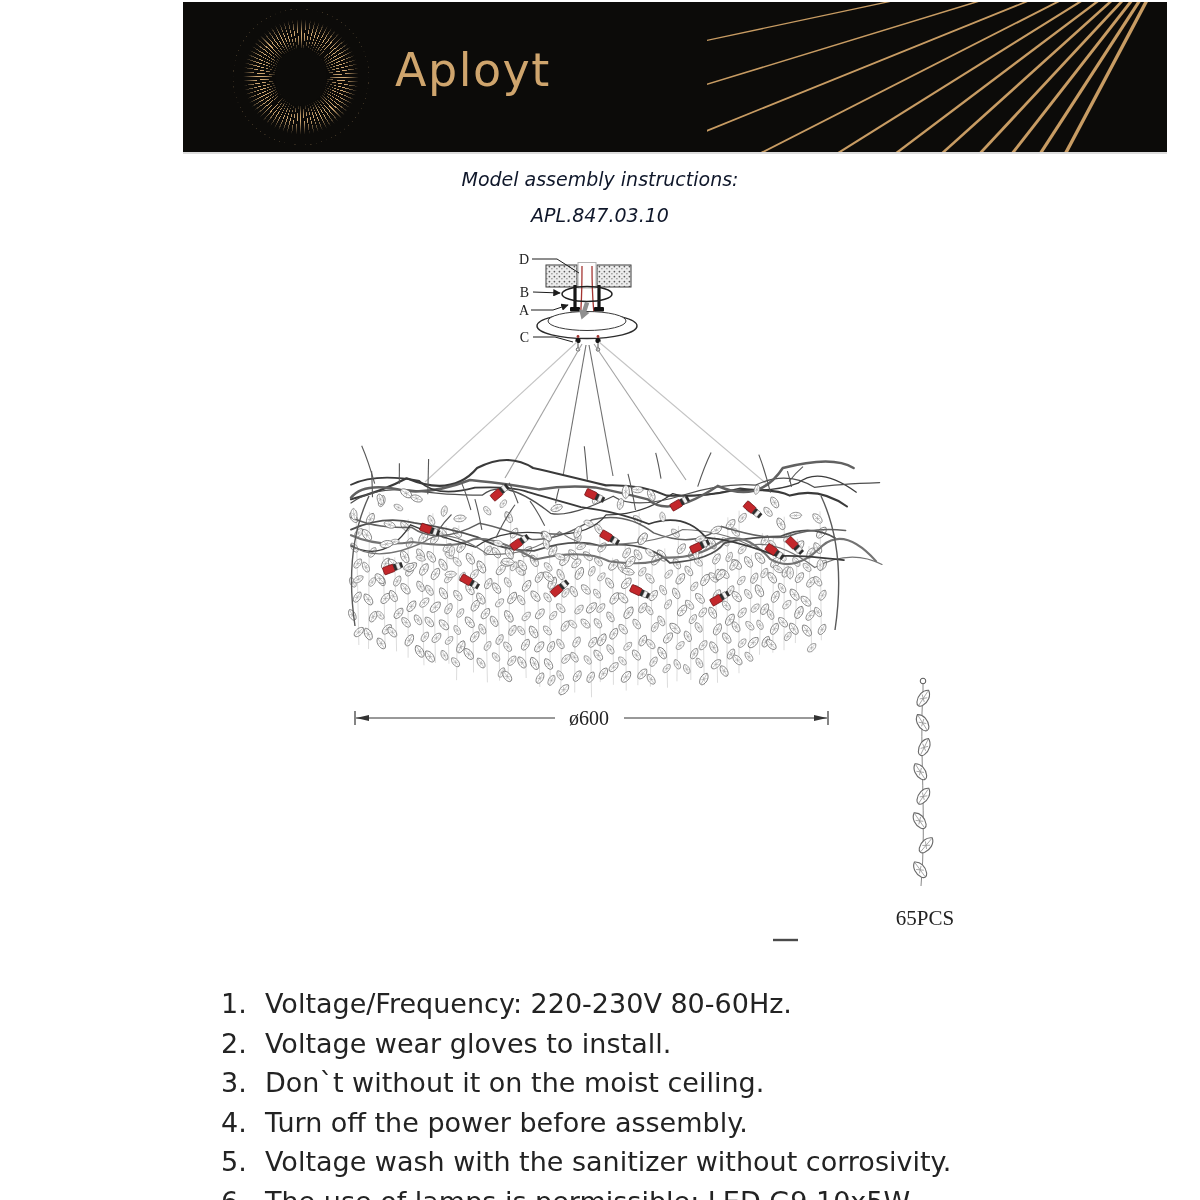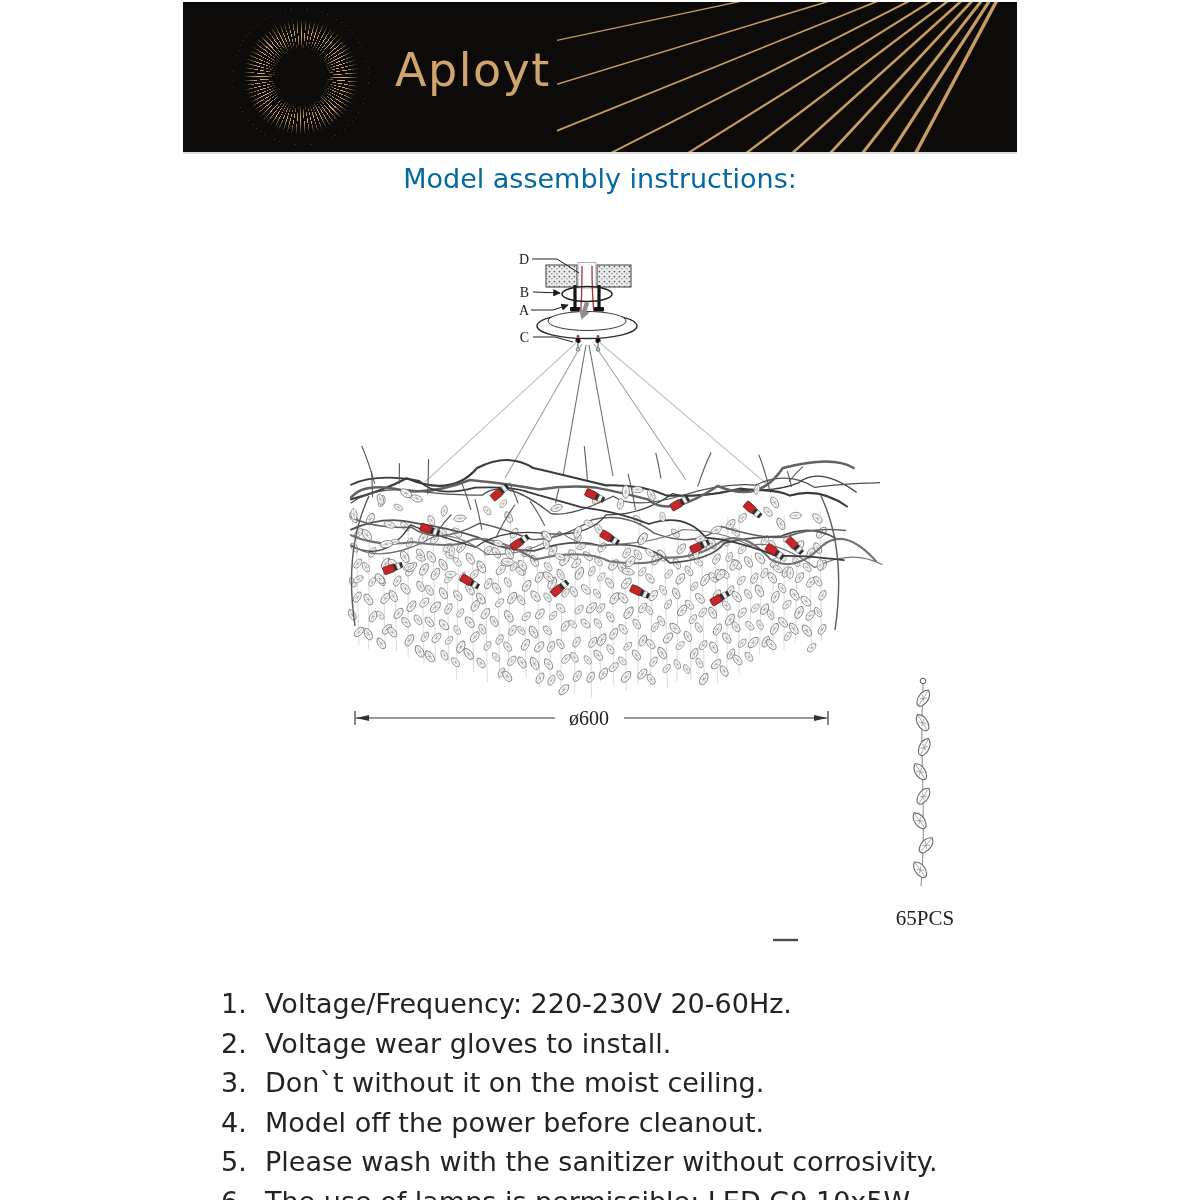--- a/index.html
+++ b/index.html
@@ -6,7 +6,7 @@
   body{position:relative;font-family:"DejaVu Sans","Liberation Sans",sans-serif;color:#262626;}
 
   
-  .header{position:absolute;left:183px;top:2px;width:834px;height:150px;
+  .header{position:absolute;left:183px;top:2px;width:984px;height:150px;
           background:#0c0b09;overflow:hidden;border-bottom:2px solid #dcdcdc;}
   .sunburst{position:absolute;left:50px;top:7px;width:136px;height:136px;border-radius:50%;
             background:repeating-conic-gradient(#d0a873 0deg 1deg, rgba(0,0,0,0) 1deg 4.5deg);}

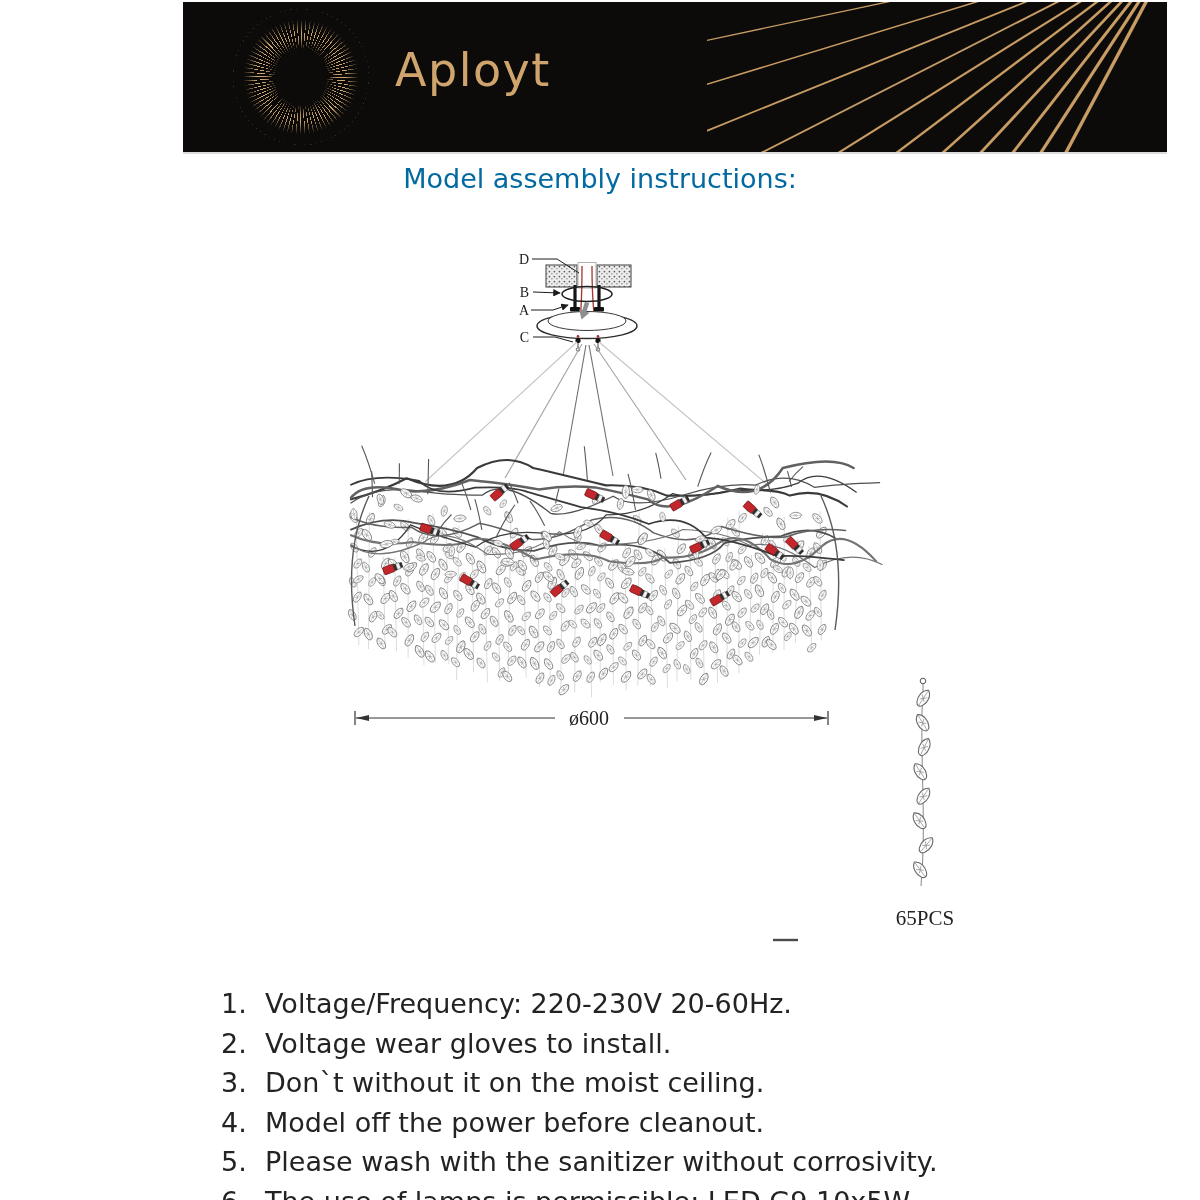--- a/index.html
+++ b/index.html
@@ -21,7 +21,7 @@
 
   
   .title{position:absolute;left:183px;top:161px;width:834px;text-align:center;
-         font-size:27px;line-height:36px;font-weight:500;color:#0369a1;}
+         font-size:19px;line-height:36px;font-weight:500;color:#0f172a;font-style:italic;}
 
   
   .diagram{position:absolute;left:183px;top:230px;width:834px;height:730px;}

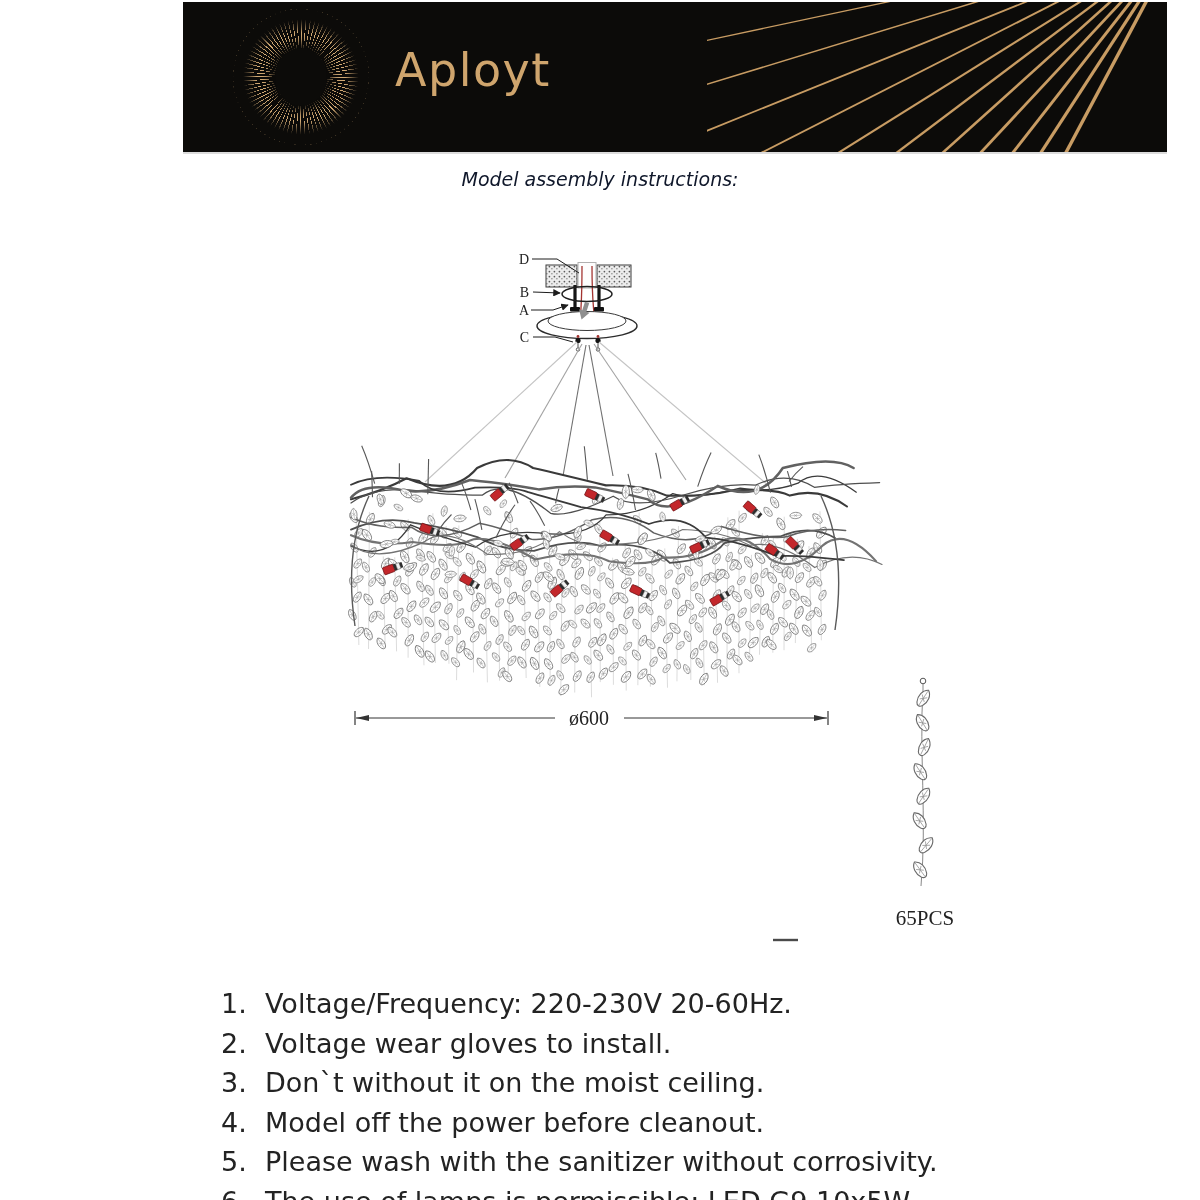--- a/index.html
+++ b/index.html
@@ -57,6 +57,7 @@
 
 <div class="title">
   <div>Model assembly instructions:</div>
+  <div>APL.847.03.10</div>
 </div>
 
 <svg class="diagram" id="diagram" viewBox="0 0 834 730">

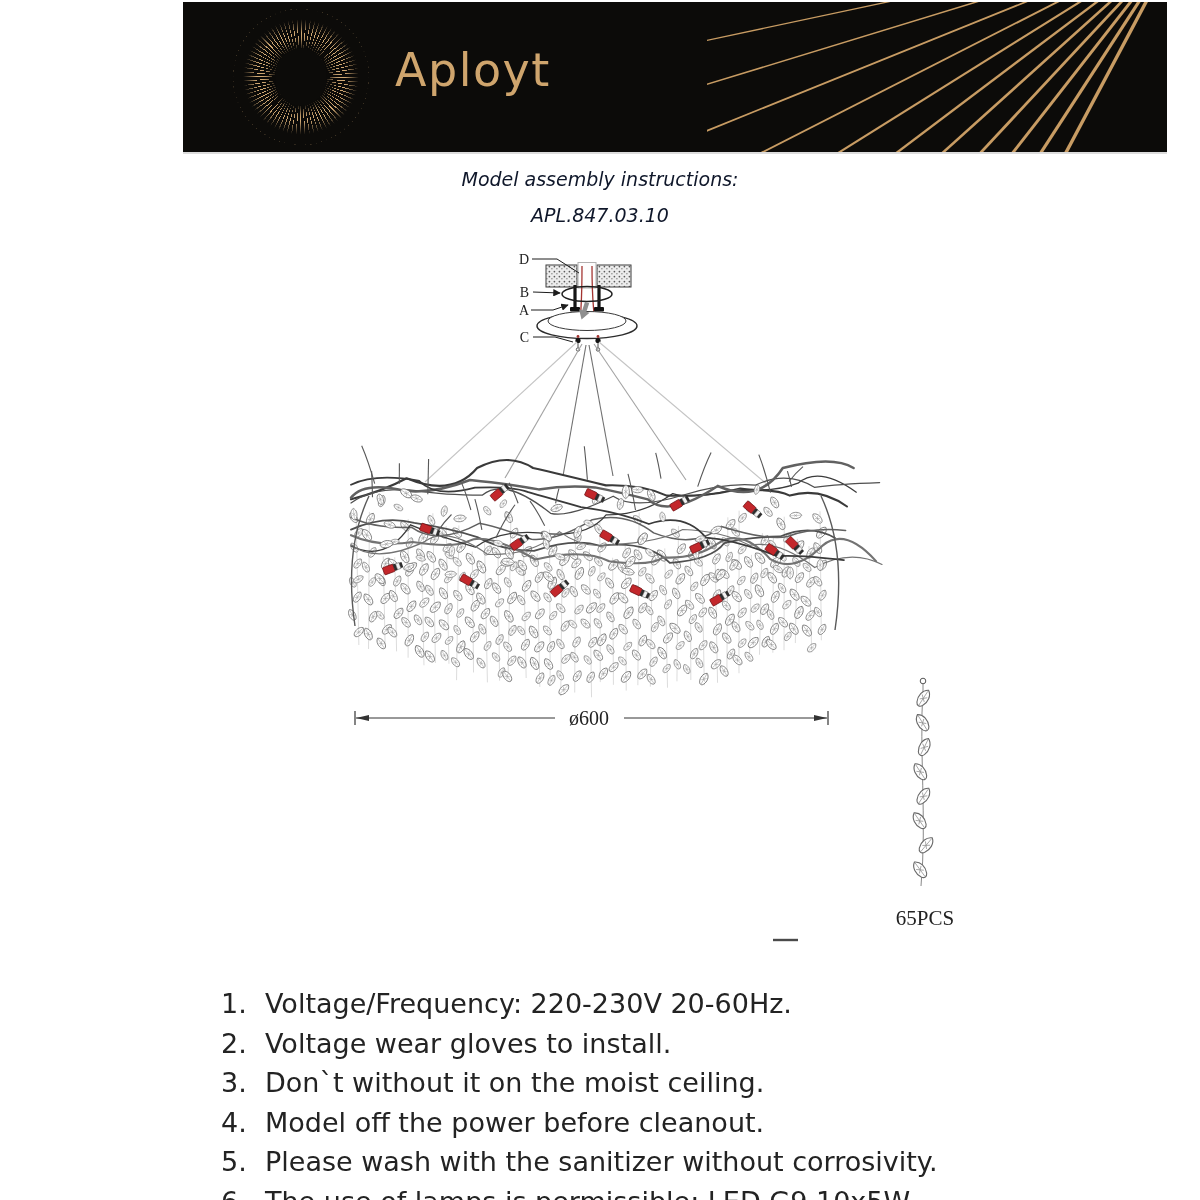--- a/index.html
+++ b/index.html
@@ -615,7 +615,7 @@
 <div class="instructions">
   <div class="instr-row">
     <span class="instr-num">1.</span>
-    <span class="instr-text">Voltage/Frequency: 220-230V 20-60Hz.</span>
+    <span class="instr-text">Voltage/Frequency: 220-230V 80-60Hz.</span>
   </div>
   <div class="instr-row">
     <span class="instr-num">2.</span>

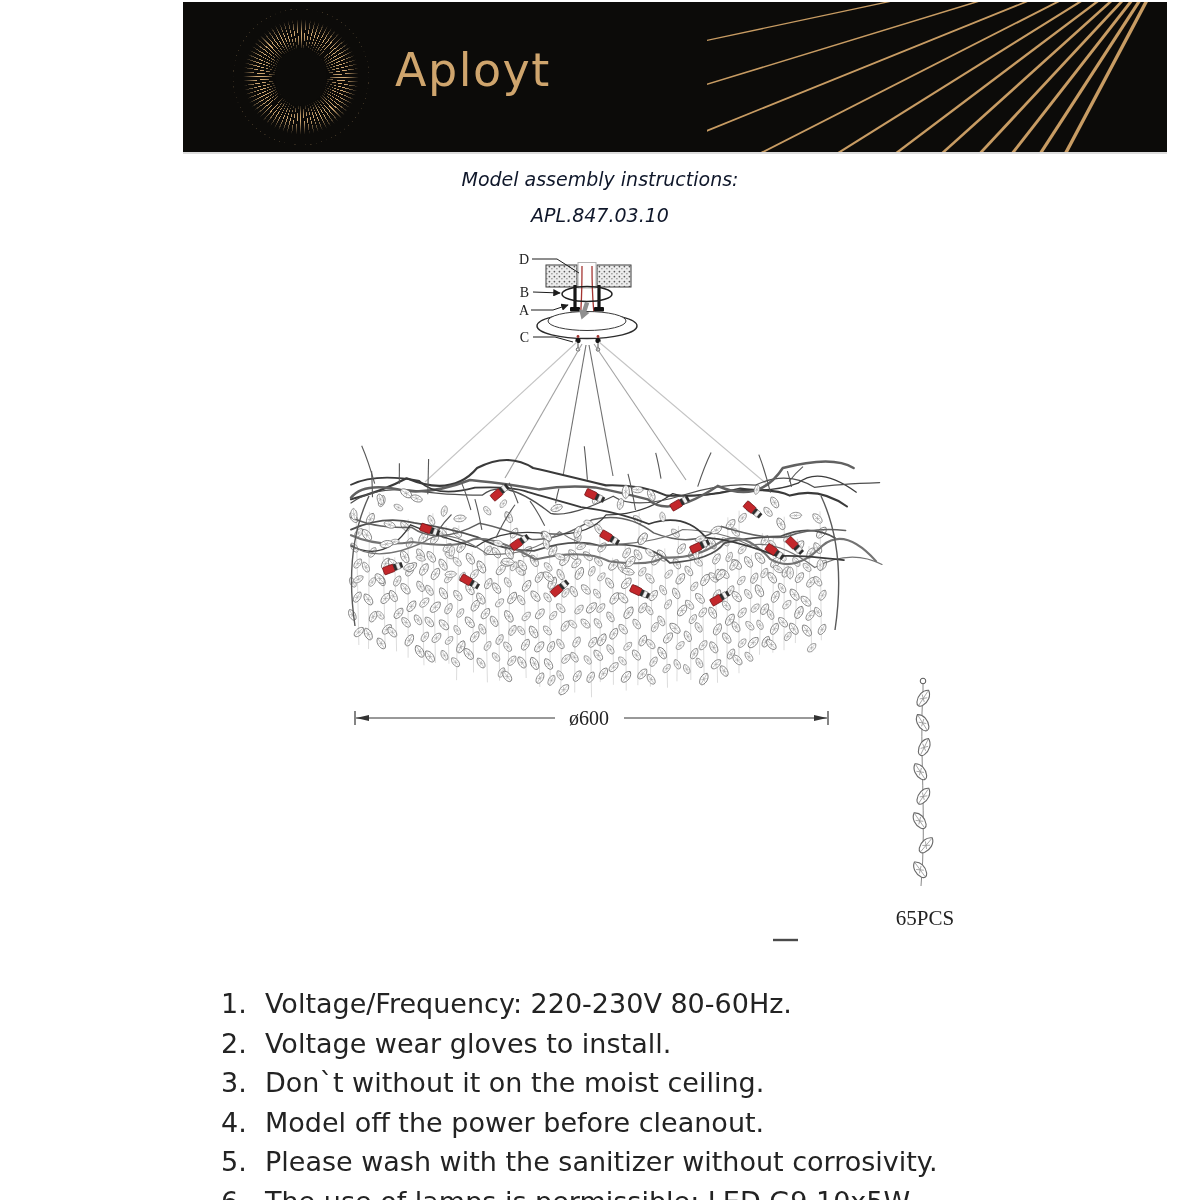--- a/index.html
+++ b/index.html
@@ -627,7 +627,7 @@
   </div>
   <div class="instr-row">
     <span class="instr-num">4.</span>
-    <span class="instr-text">Model off the power before cleanout.</span>
+    <span class="instr-text">Turn off the power before assembly.</span>
   </div>
   <div class="instr-row">
     <span class="instr-num">5.</span>

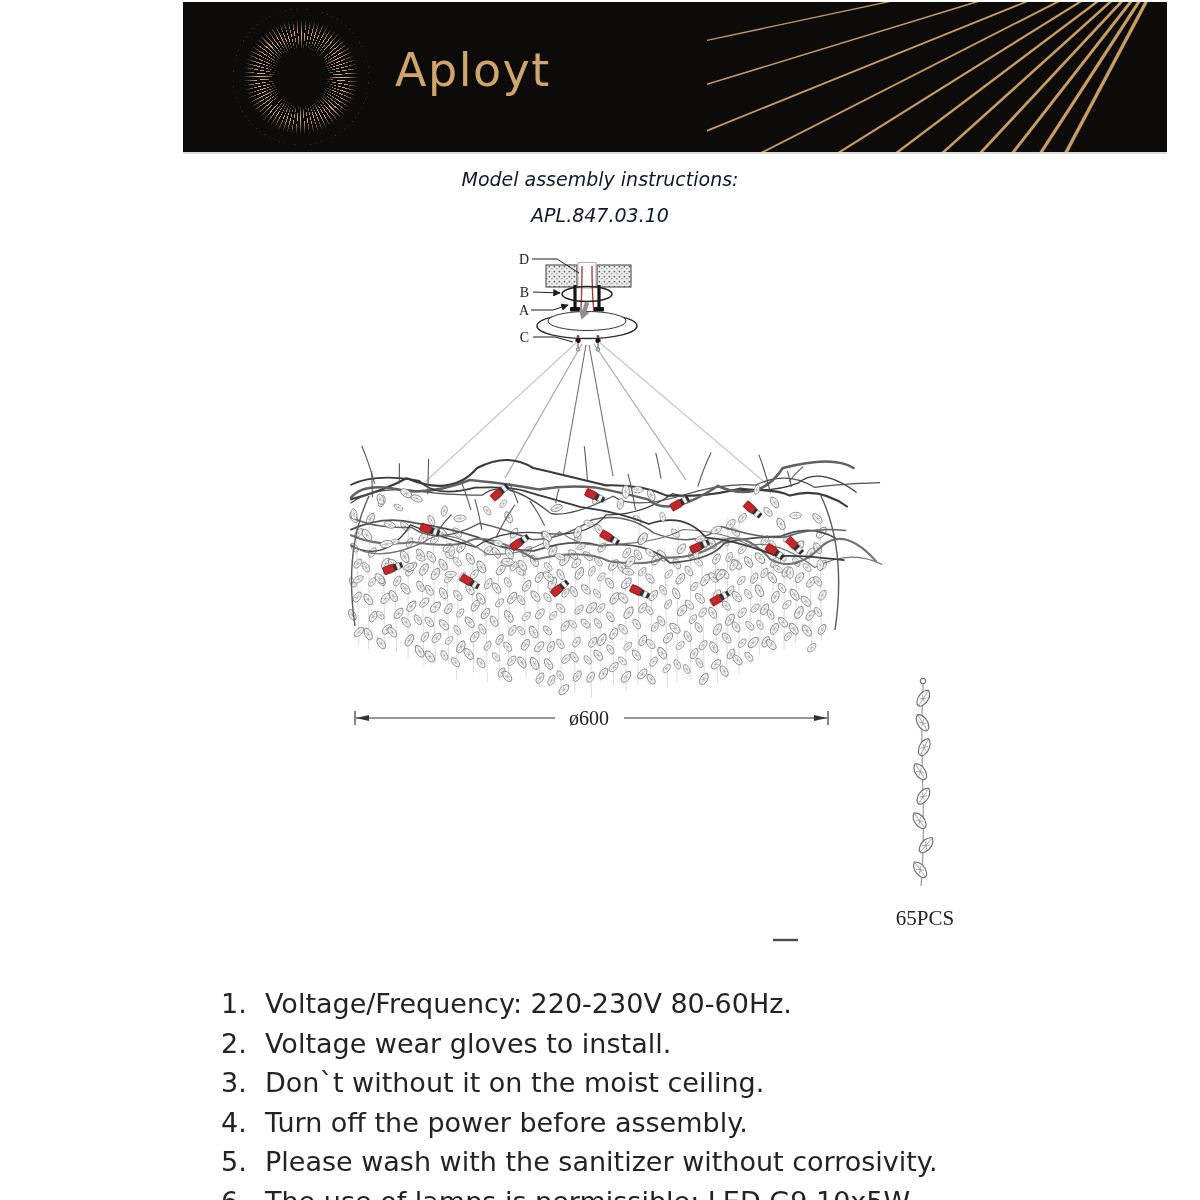--- a/index.html
+++ b/index.html
@@ -631,7 +631,7 @@
   </div>
   <div class="instr-row">
     <span class="instr-num">5.</span>
-    <span class="instr-text">Please wash with the sanitizer without corrosivity.</span>
+    <span class="instr-text">Voltage wash with the sanitizer without corrosivity.</span>
   </div>
   <div class="instr-row">
     <span class="instr-num">6.</span>

